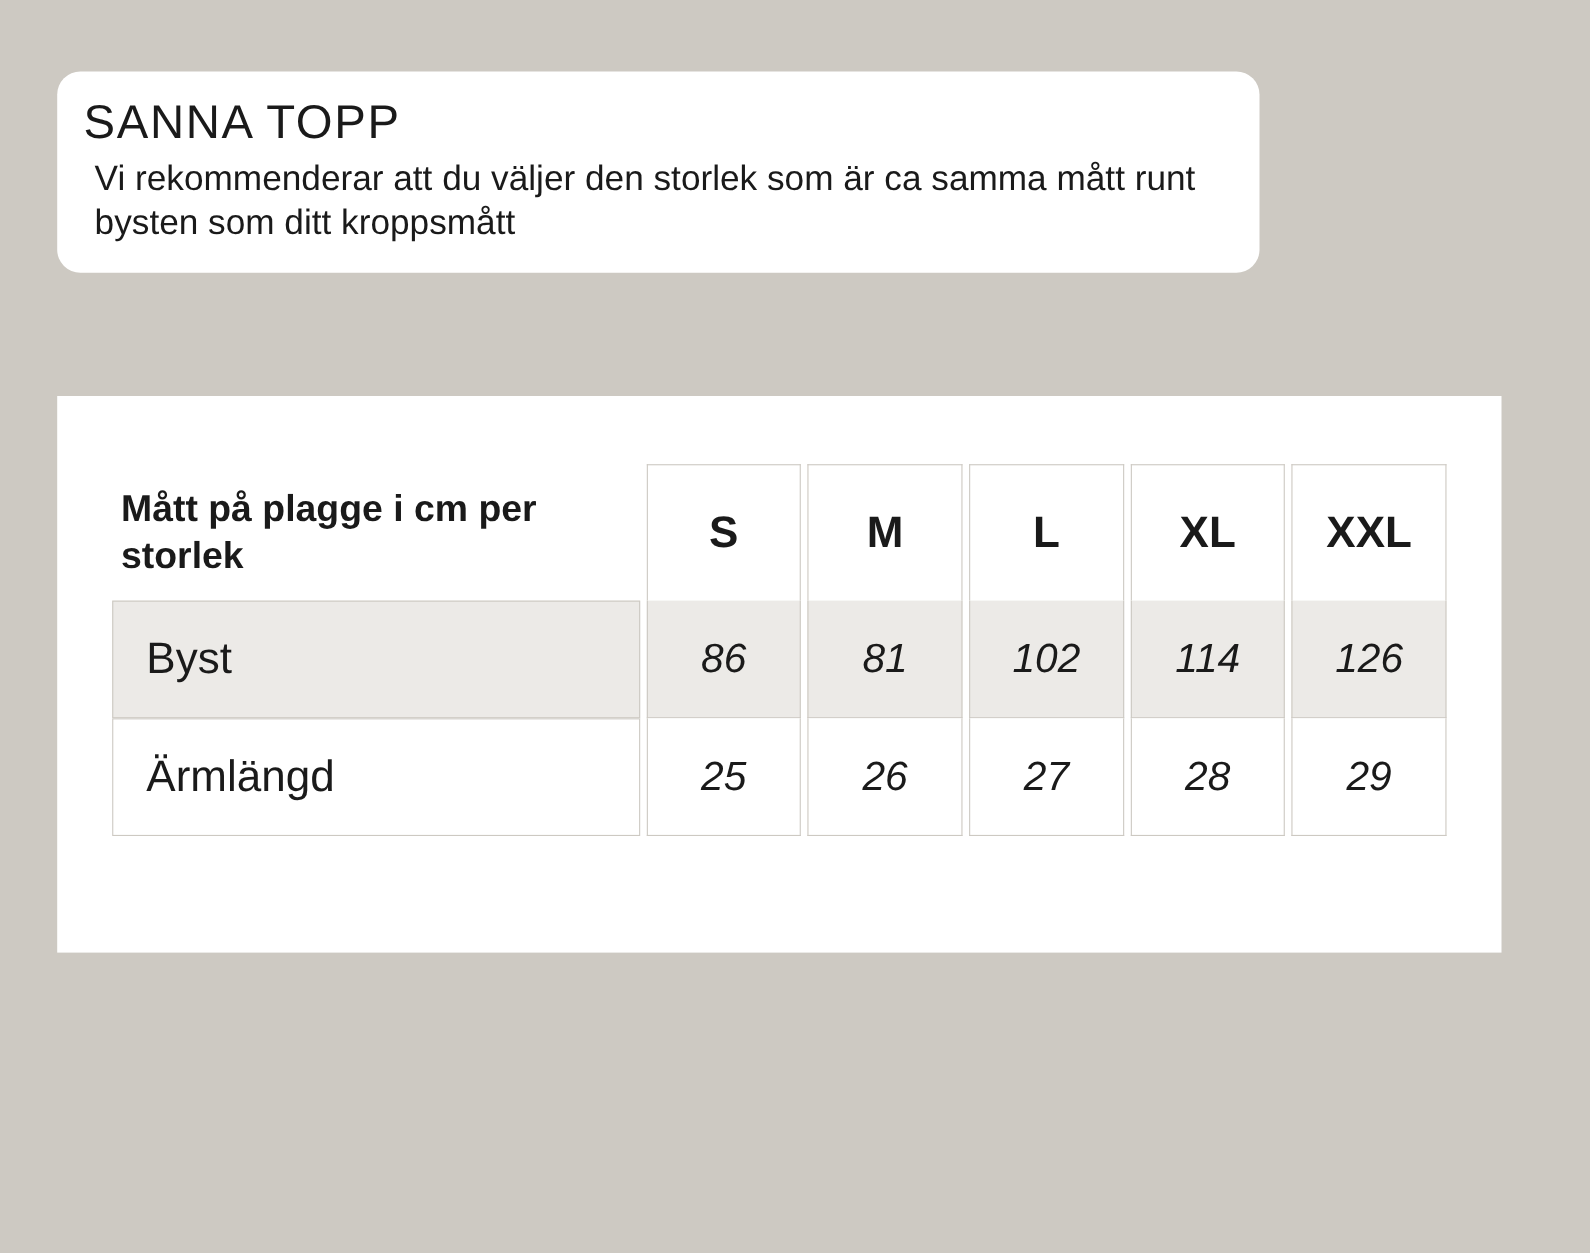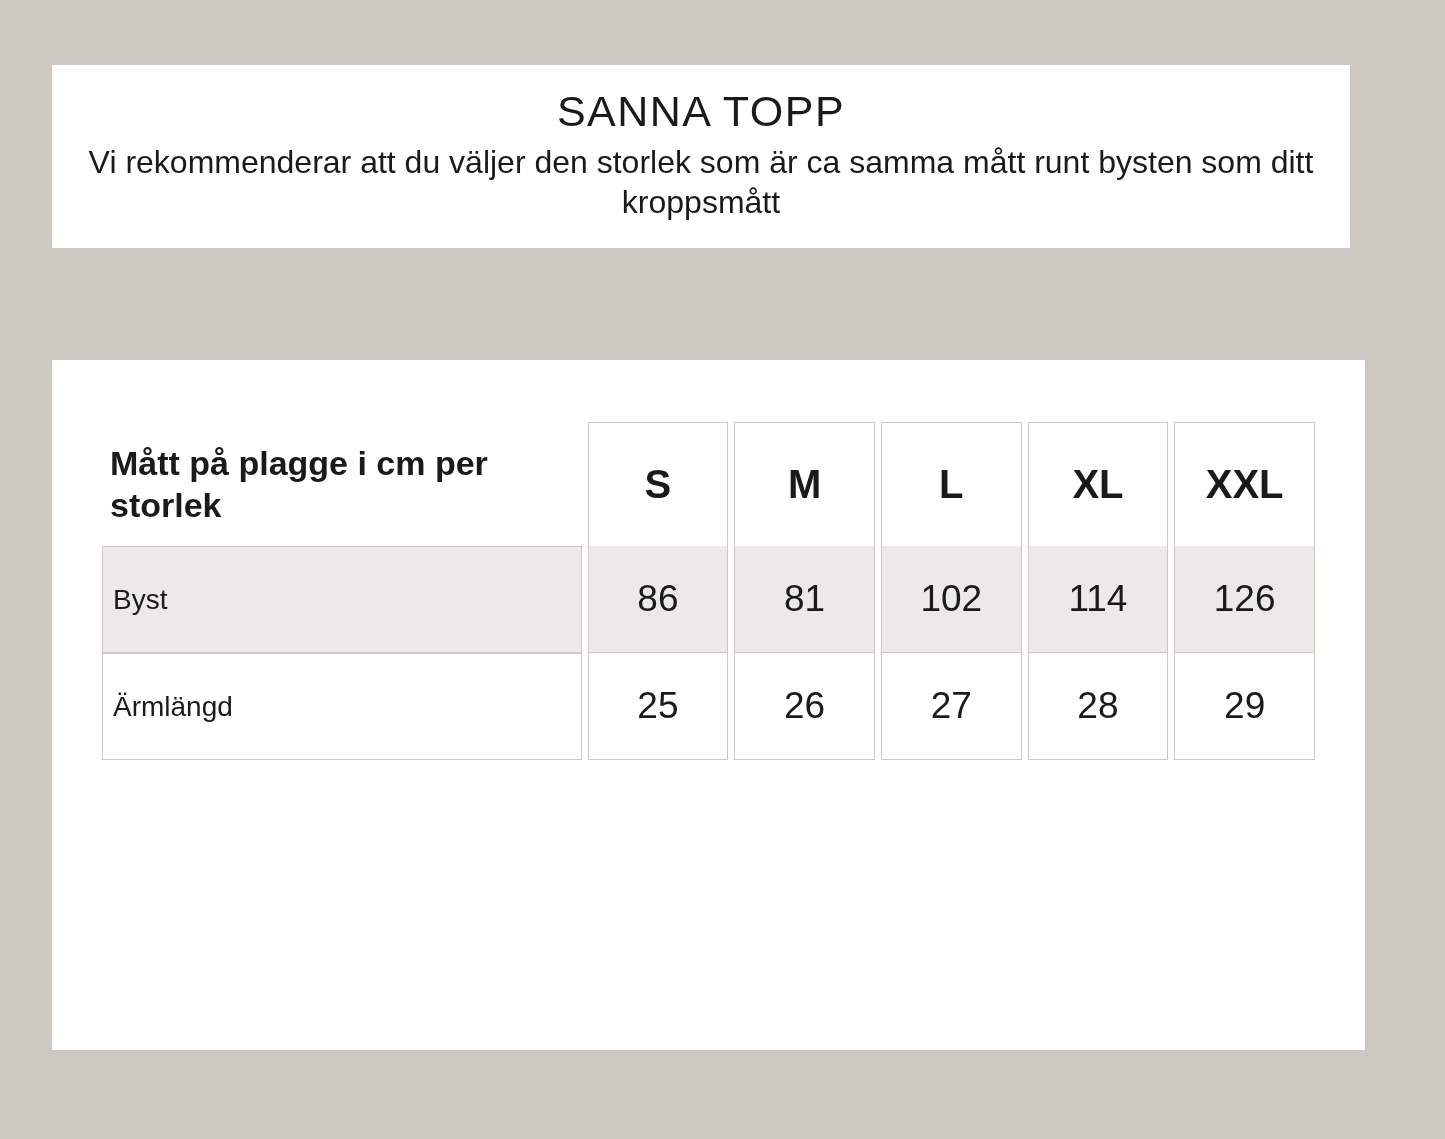--- a/index.html
+++ b/index.html
@@ -28,11 +28,11 @@
     position: absolute;
     left: 52px;
     top: 65px;
-    width: 1298px;
+    width: 1093px;
     background: #ffffff;
     padding: 22px 24px 26px 24px;
     box-sizing: border-box;
-    text-align: center;
+    border-radius: 21px;
   }
   .header-title {
     font-size: 43px;

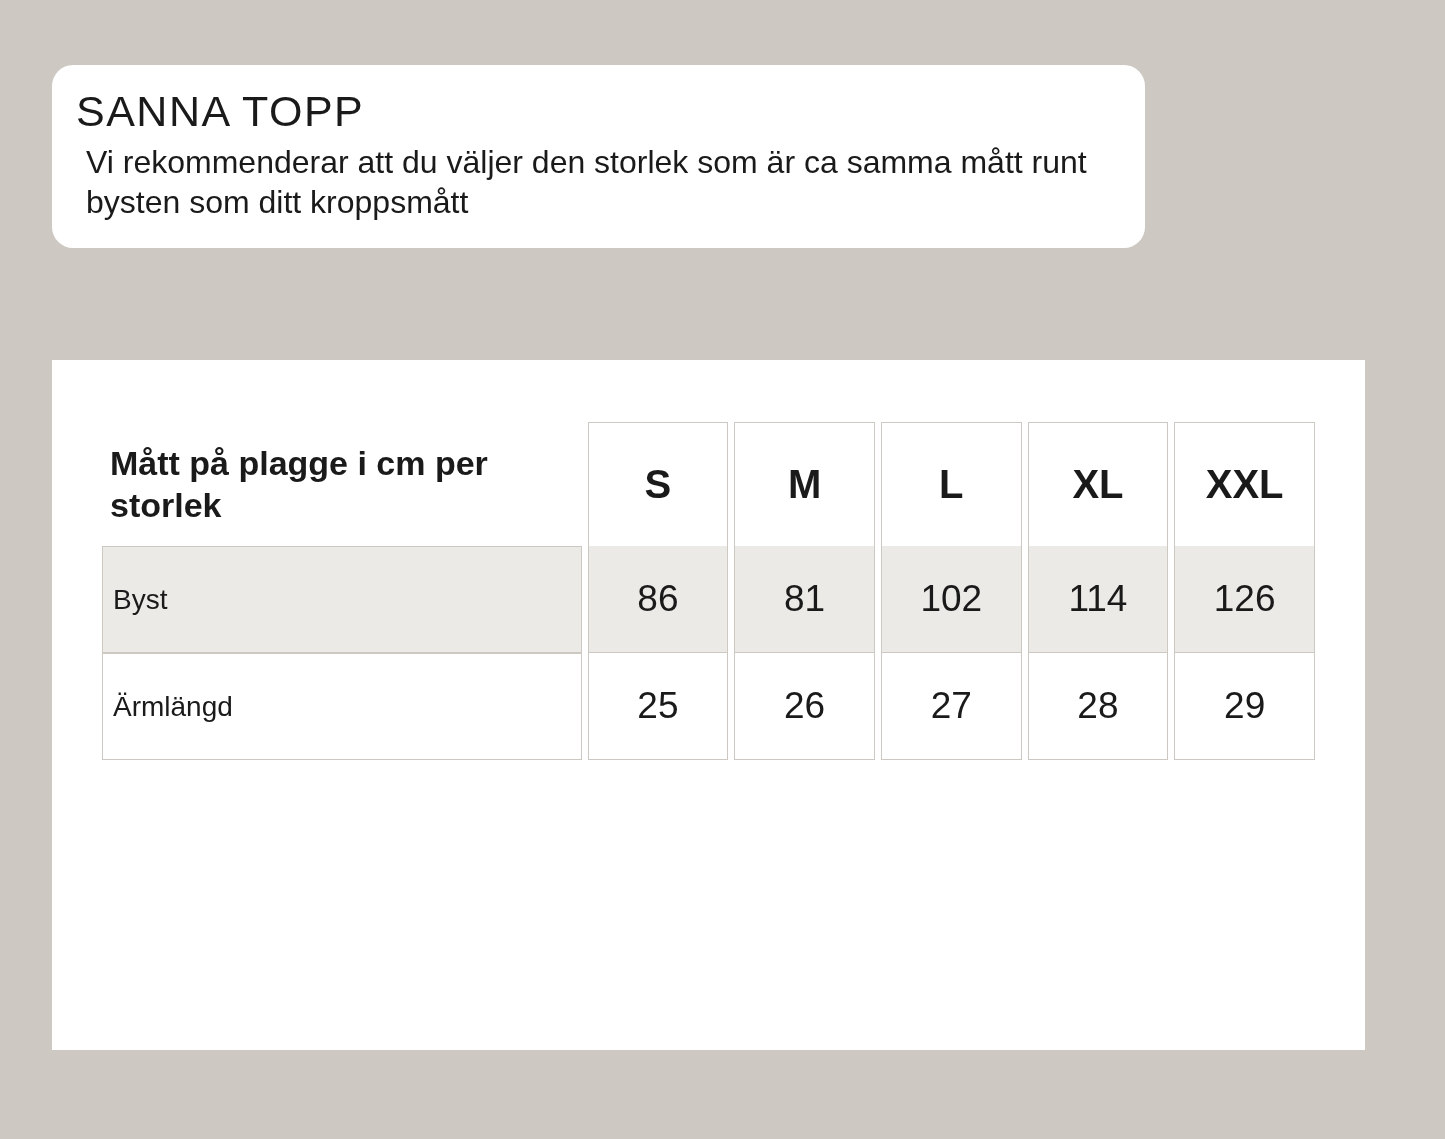--- a/index.html
+++ b/index.html
@@ -55,7 +55,7 @@
     left: 52px;
     top: 360px;
     width: 1313px;
-    height: 690px;
+    height: 506px;
     background: #ffffff;
     box-sizing: border-box;
     padding: 62px 44px 62px 44px;

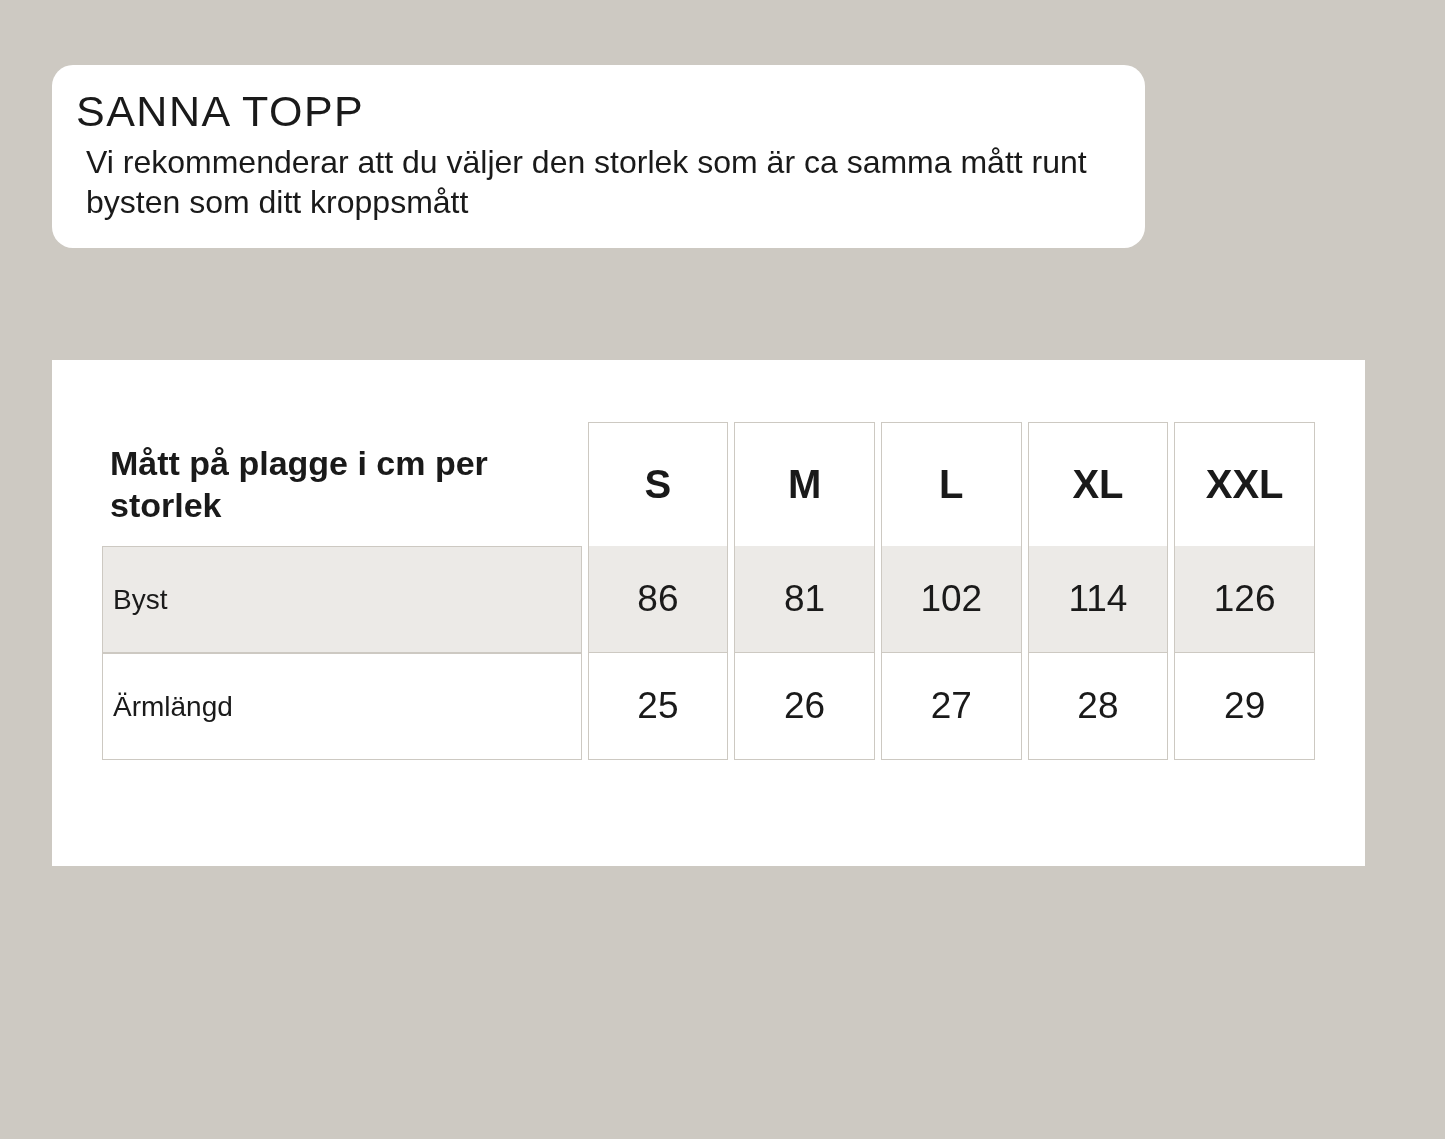--- a/index.html
+++ b/index.html
@@ -109,8 +109,8 @@
   .row-label {
     border: 1px solid #cdc9c2;
     text-align: left;
-    font-size: 28px;
-    padding-left: 10px;
+    font-size: 40px;
+    padding-left: 30px;
     height: 107px;
     vertical-align: middle;
     box-sizing: border-box;

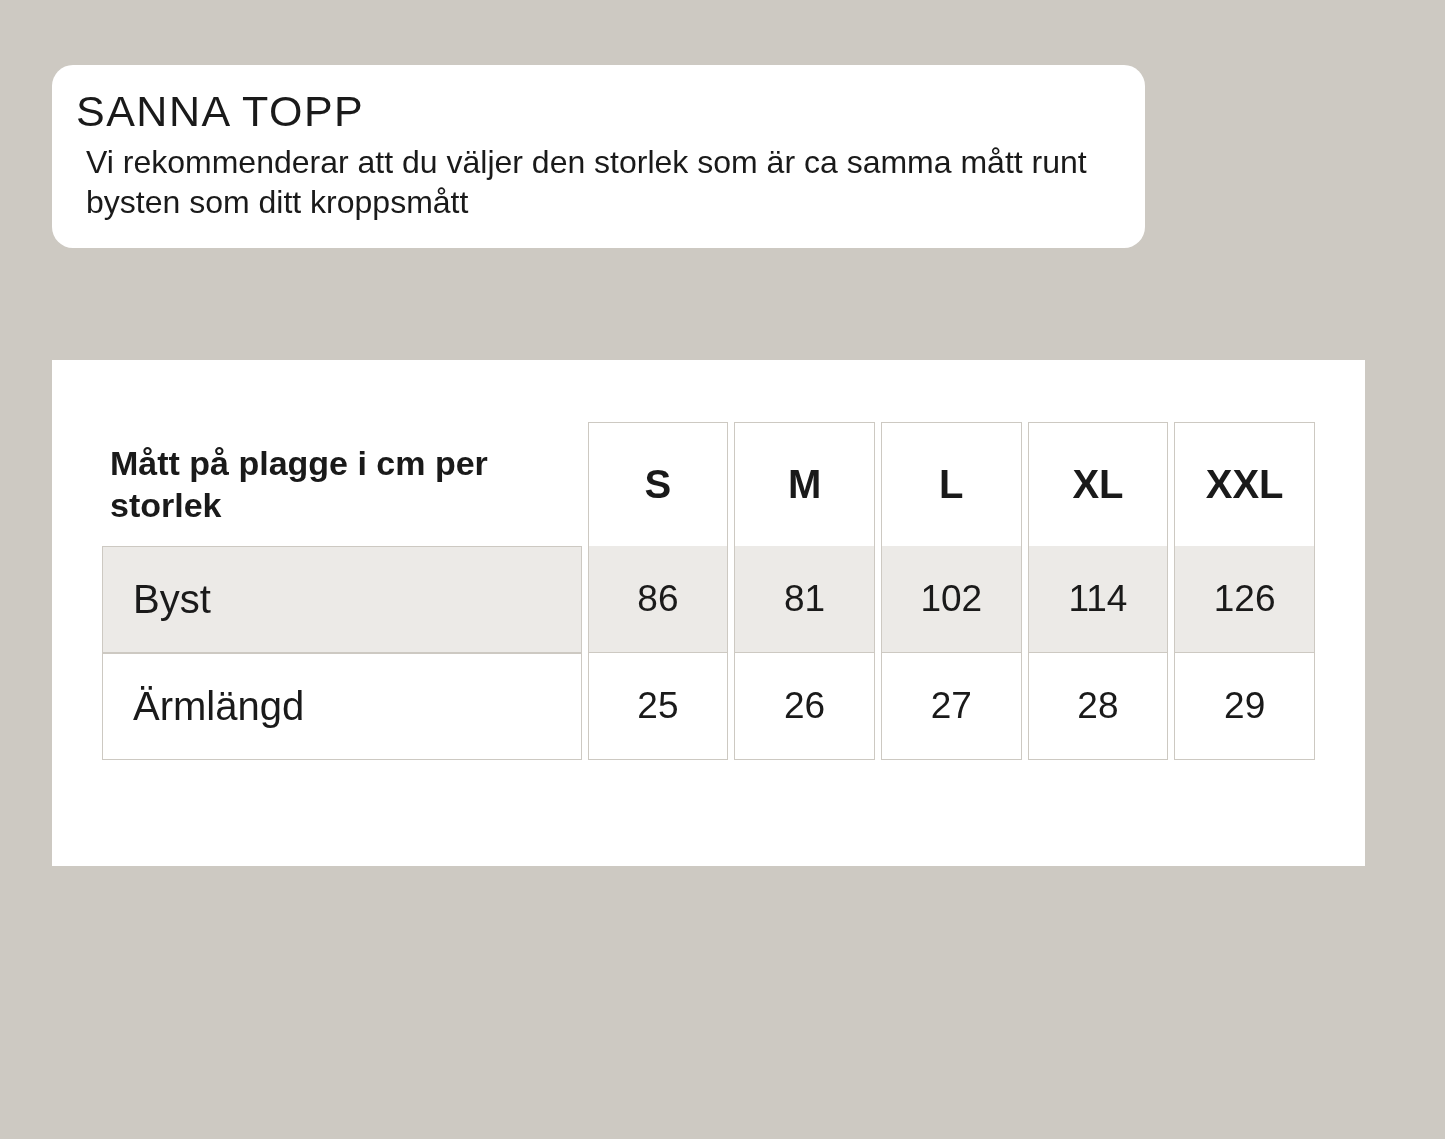--- a/index.html
+++ b/index.html
@@ -81,6 +81,7 @@
     height: 107px;
     vertical-align: middle;
     background: #ffffff;
+    font-style: italic;
   }
   .cell.shaded { background: #eceae7; }
 

